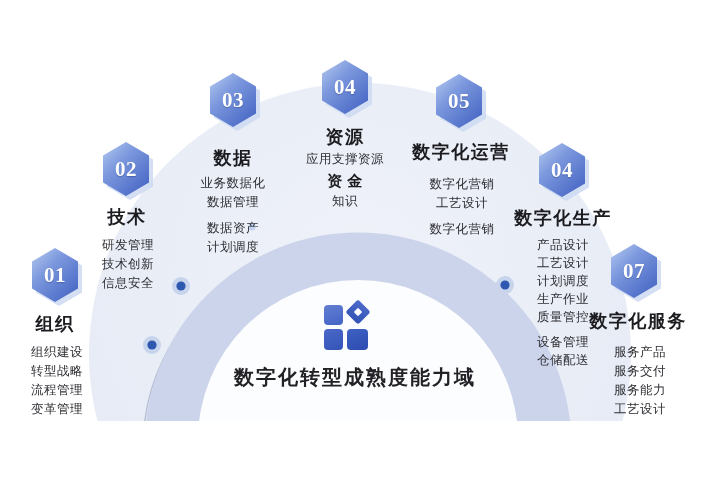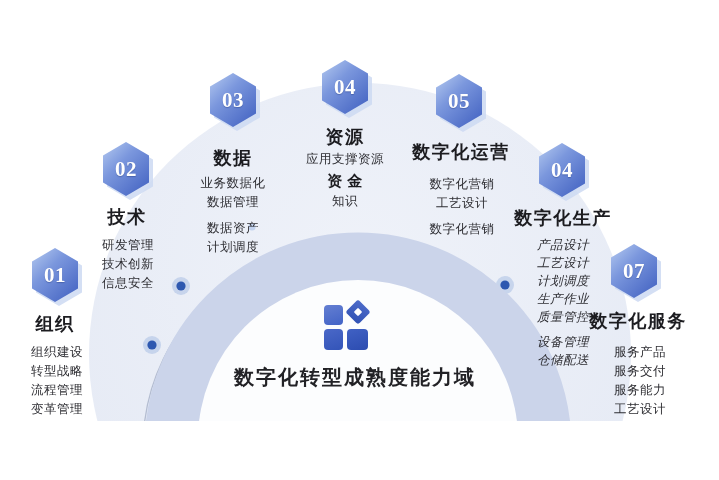--- a/index.html
+++ b/index.html
@@ -37,7 +37,7 @@
     text-align:center;font-size:12.5px;line-height:19px;
     color:var(--ink_item);white-space:nowrap;letter-spacing:.5px;
   }
-  .sec-items.tight{line-height:18px;font-style:italic;}
+  .sec-items.tight{line-height:18px;}
   .sec-items.wide{line-height:21px;}
   .item.gap{margin-top:7px;}
   .item.em{font-weight:bold;font-size:15px;color:var(--ink_header);}

